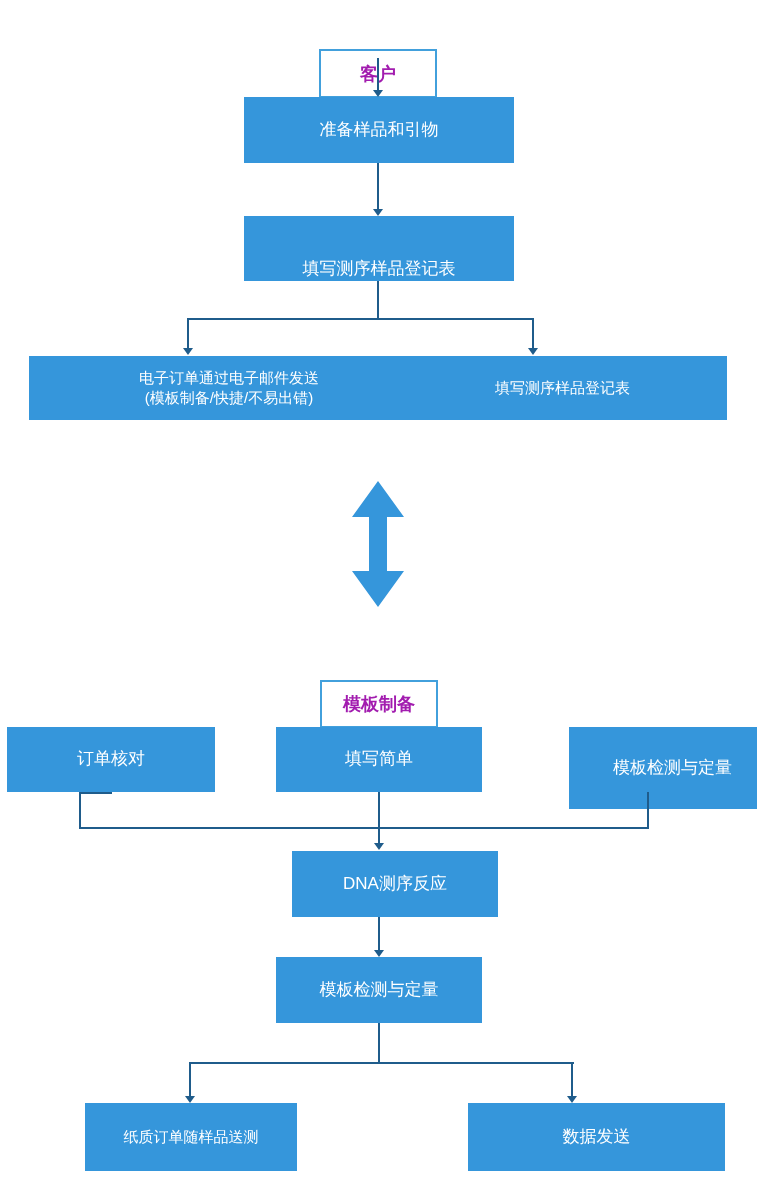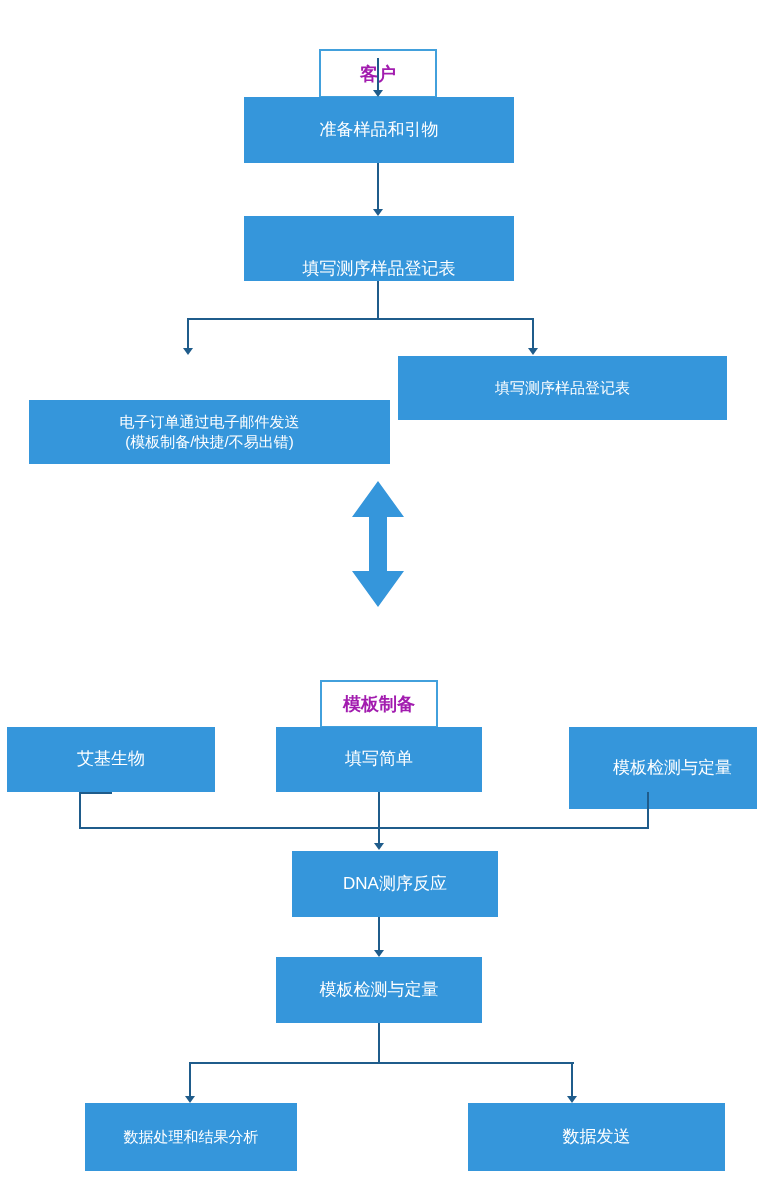--- a/index.html
+++ b/index.html
@@ -64,7 +64,7 @@
   <div class="vline" style="left:532px;top:318px;height:31px;"></div>
   <div class="arrow-down" style="left:528px;top:348px;"></div>
 
-  <div class="node small-text" style="left:29px;top:356px;width:361px;height:64px;margin-top:44px;">
+  <div class="node small-text" style="left:29px;top:356px;width:400px;height:64px;">
     <span class="sub">电子订单通过电子邮件发送</span>
     <span class="sub">(模板制备/快捷/不易出错)</span>
   </div>

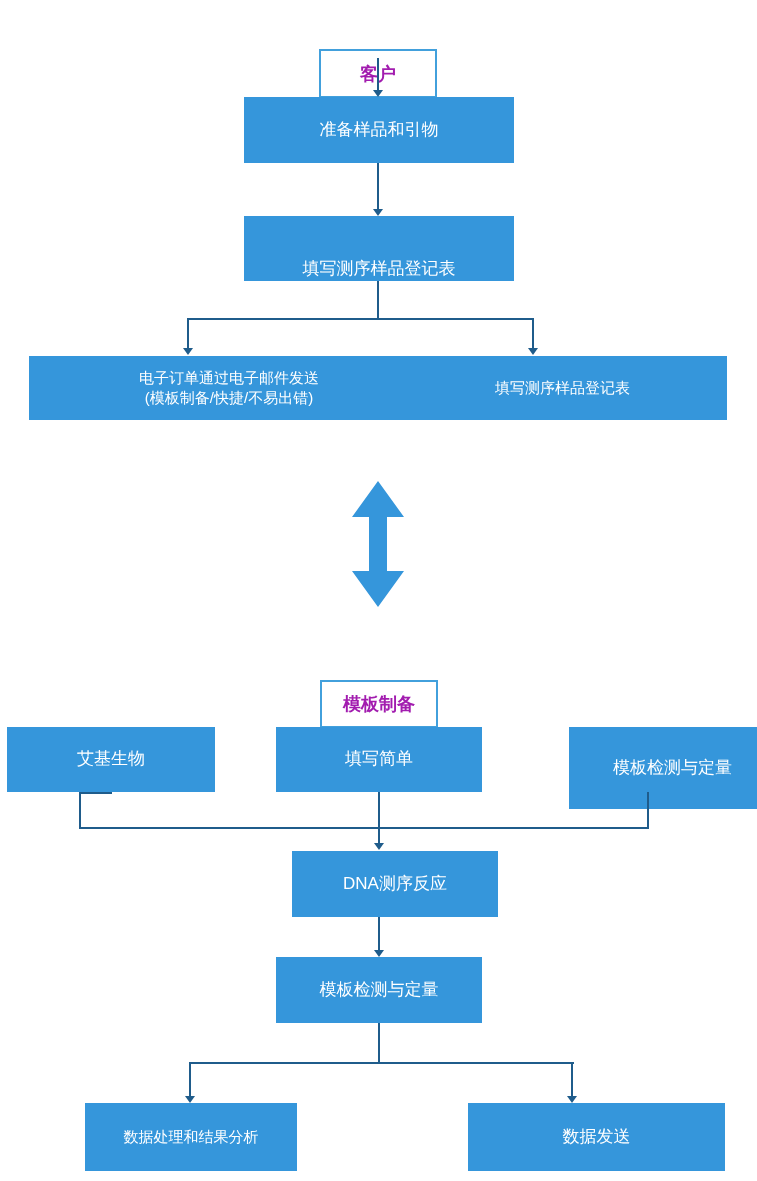--- a/index.html
+++ b/index.html
@@ -82,7 +82,7 @@
   </div>
 
   <div class="node" style="left:7px;top:727px;width:208px;height:65px;">
-    <span>艾基生物</span>
+    <span>订单核对</span>
   </div>
   <div class="node" style="left:276px;top:727px;width:206px;height:65px;">
     <span>填写简单</span>

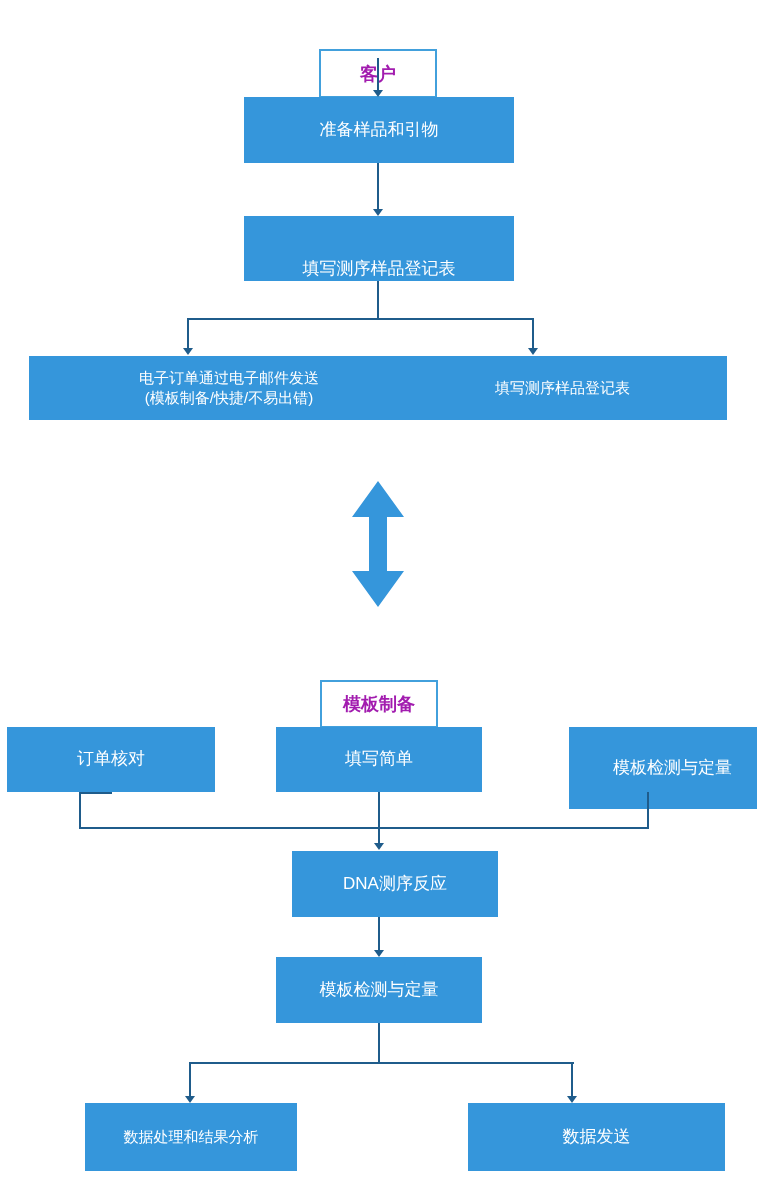--- a/index.html
+++ b/index.html
@@ -117,7 +117,7 @@
   <div class="arrow-down" style="left:567px;top:1096px;"></div>
 
   <div class="node small-text" style="left:85px;top:1103px;width:212px;height:68px;">
-    <span>数据处理和结果分析</span>
+    <span>纸质订单随样品送测</span>
   </div>
   <div class="node" style="left:468px;top:1103px;width:257px;height:68px;">
     <span>数据发送</span>

